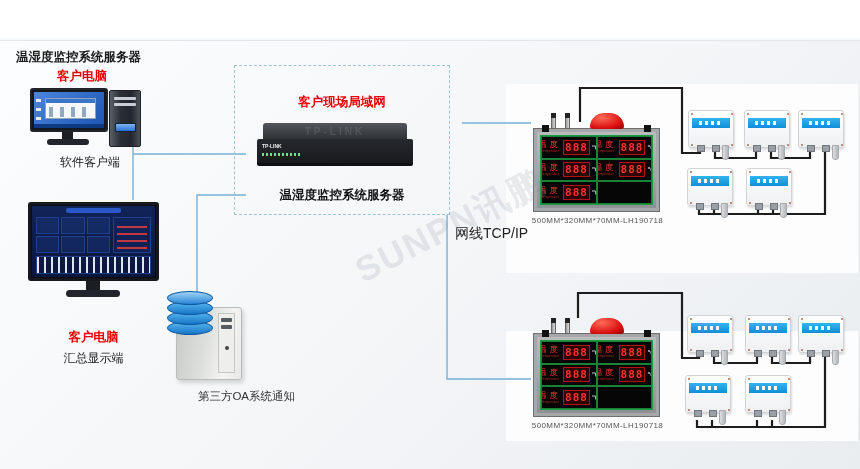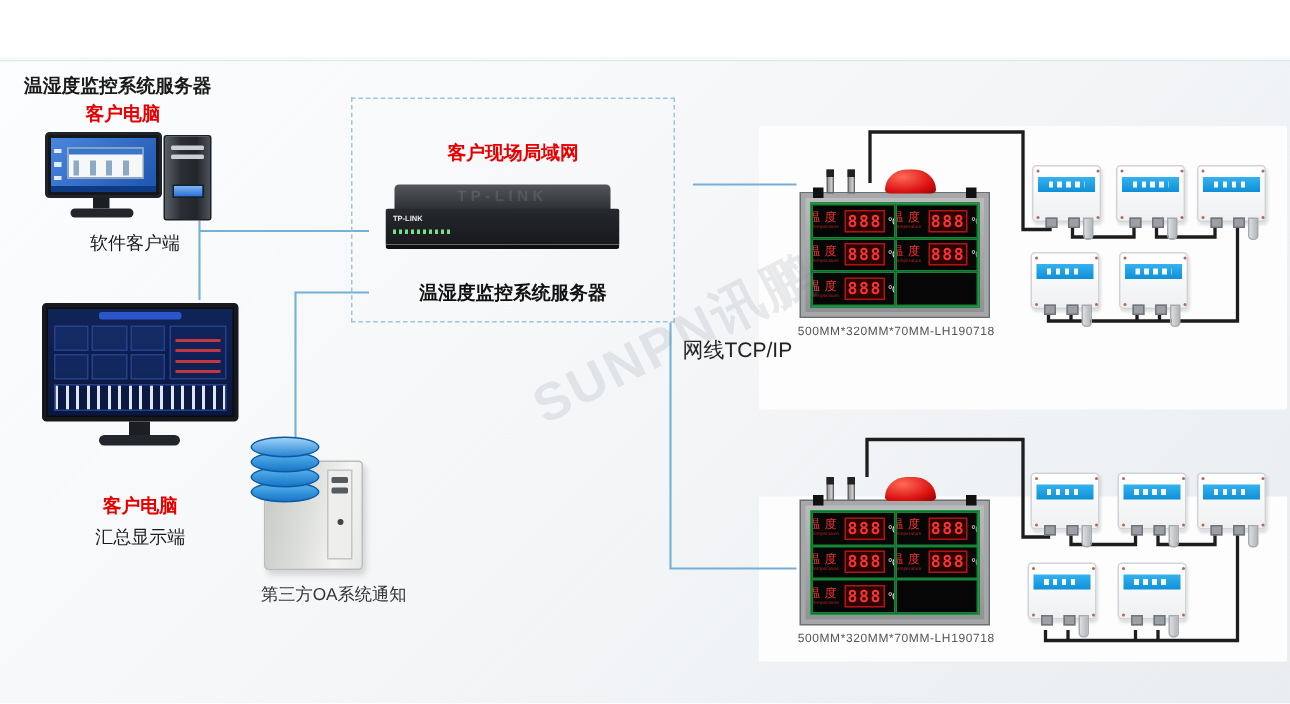--- a/index.html
+++ b/index.html
@@ -46,7 +46,7 @@
   #label-sw-client    { left:34px; top:154px; width:112px; font-size:12px; }
   #label-summary      { left:28px; top:306px; width:131px; font-size:12px;margin-top:44px; }
   #label-client-pc-2  { left:28px; top:329px; width:131px; font-size:12.5px; }
-  #label-oa           { left:150px; top:389px; width:145px; font-size:11.5px; color:#333; }
+  #label-oa           { left:150px; top:389px; width:145px; font-size:11.5px; color:#333;text-align:right; }
   #label-network      { left:455px; top:225px; font-size:14px; color:#222; }
 
   #watermark { position:absolute; left:345px; top:195px; width:240px; z-index:6;

